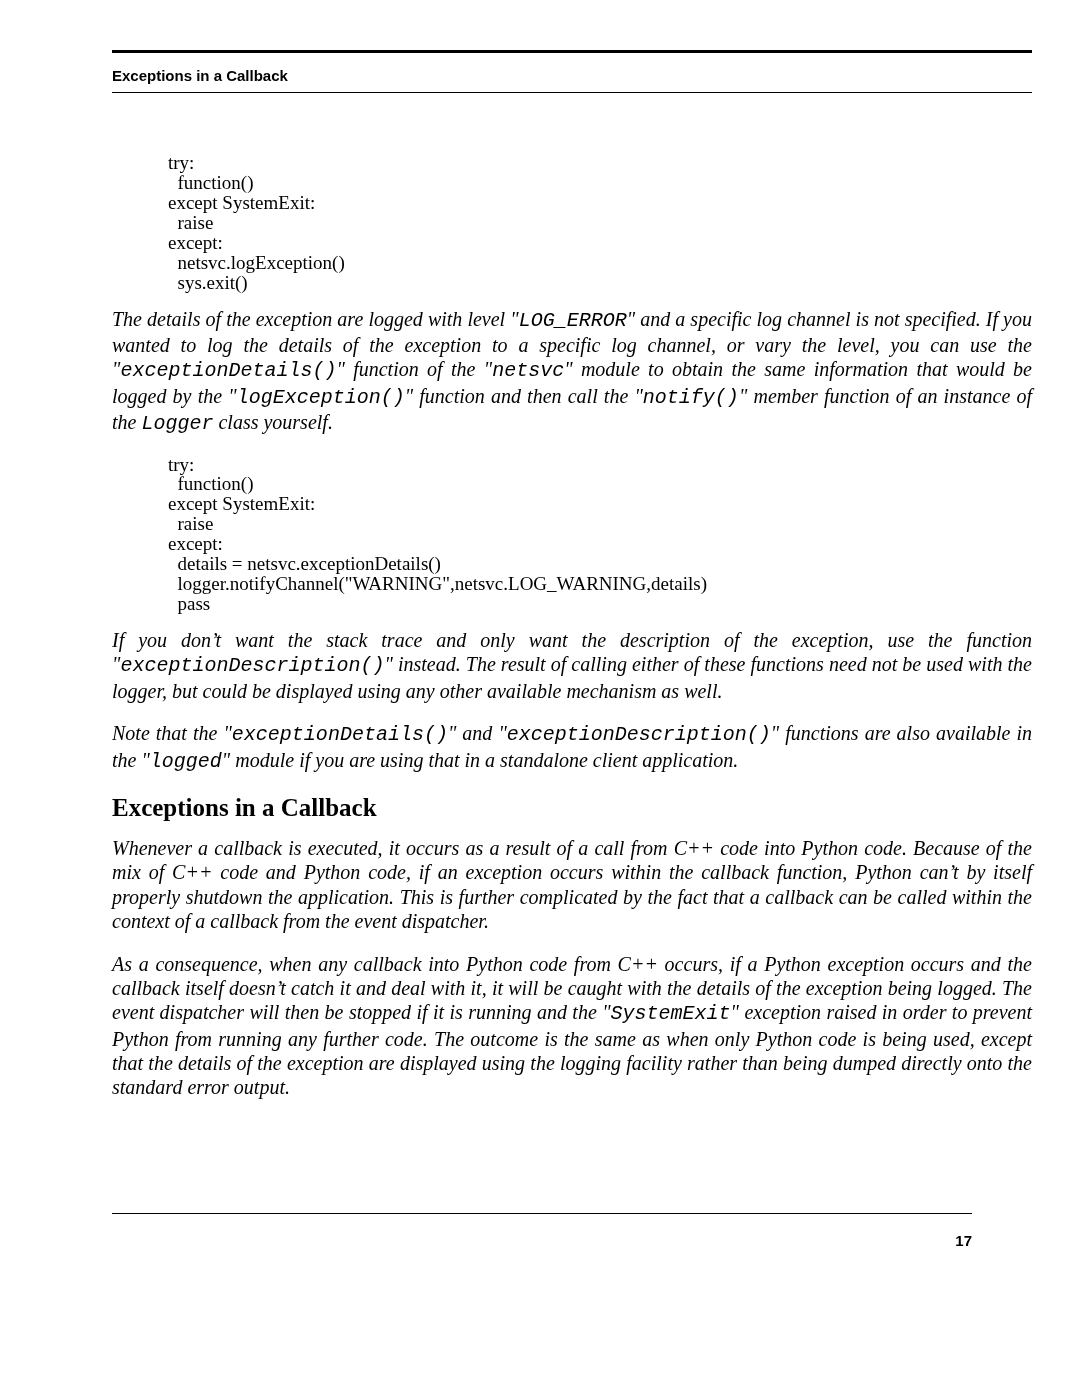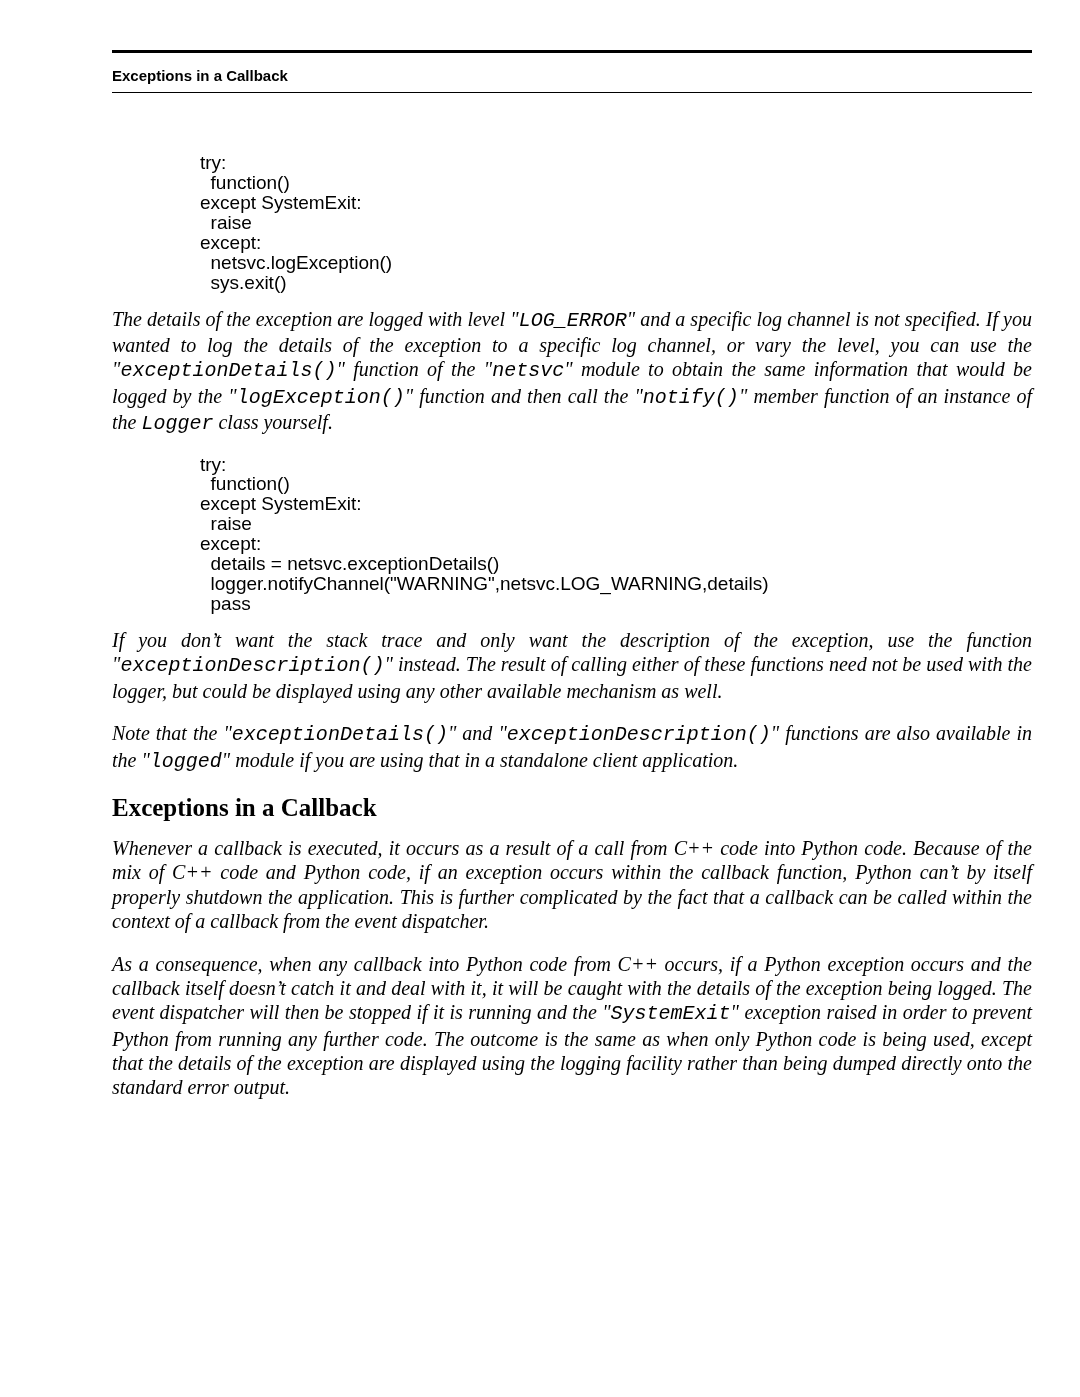--- a/index.html
+++ b/index.html
@@ -33,10 +33,10 @@
     margin-bottom: 60px;
   }
   pre.code {
-    font-family: Liberation Sans, sans-serif;
+    font-family: Liberation Serif, serif;
     font-size: 19px;
     line-height: 1.05;
-    margin: 0 0 14px 88px;
+    margin: 0 0 14px 56px;
     white-space: pre;
   }
   p.body {

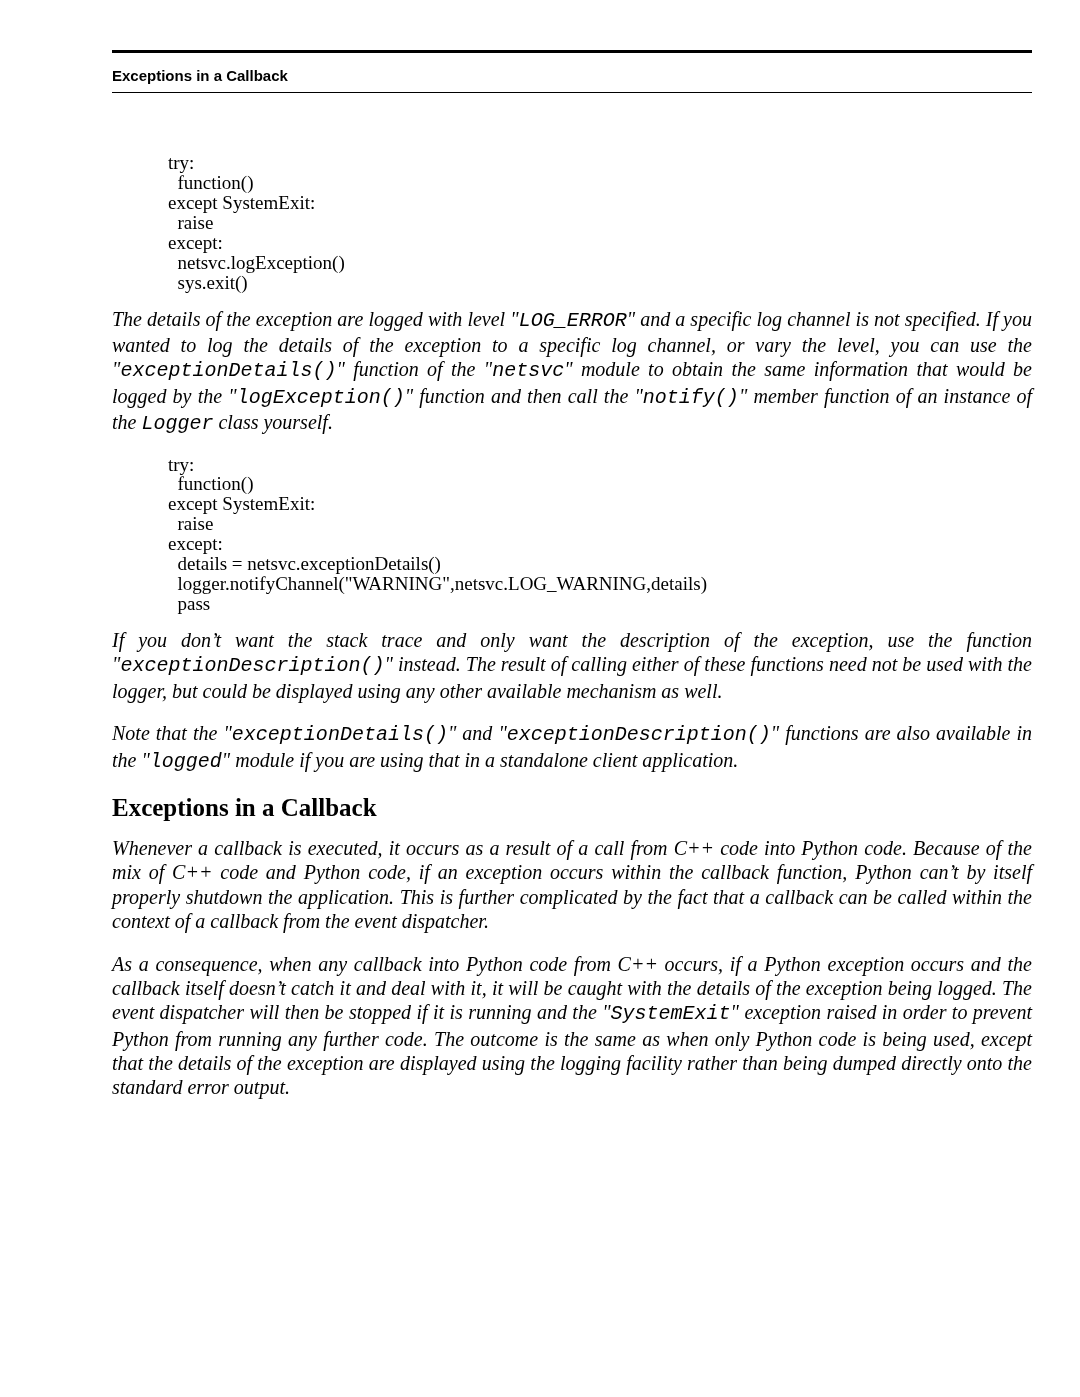--- a/index.html
+++ b/index.html
@@ -119,6 +119,10 @@
     <span>As a consequence, when any callback into Python code from C++ occurs, if a Python exception occurs and the callback itself doesn’t catch it and deal with it, it will be caught with the details of the exception being logged. The event dispatcher will then be stopped if it is running and the "</span><code class="inline">SystemExit</code><span>" exception raised in order to prevent Python from running any further code. The outcome is the same as when only Python code is being used, except that the details of the exception are displayed using the logging facility rather than being dumped directly onto the standard error output.</span>
   </p>
 
+  <div class="bottom-area">
+    <div class="bottom-rule"></div>
+    <div class="page-num">17</div>
+  </div>
 
 </div>
 

